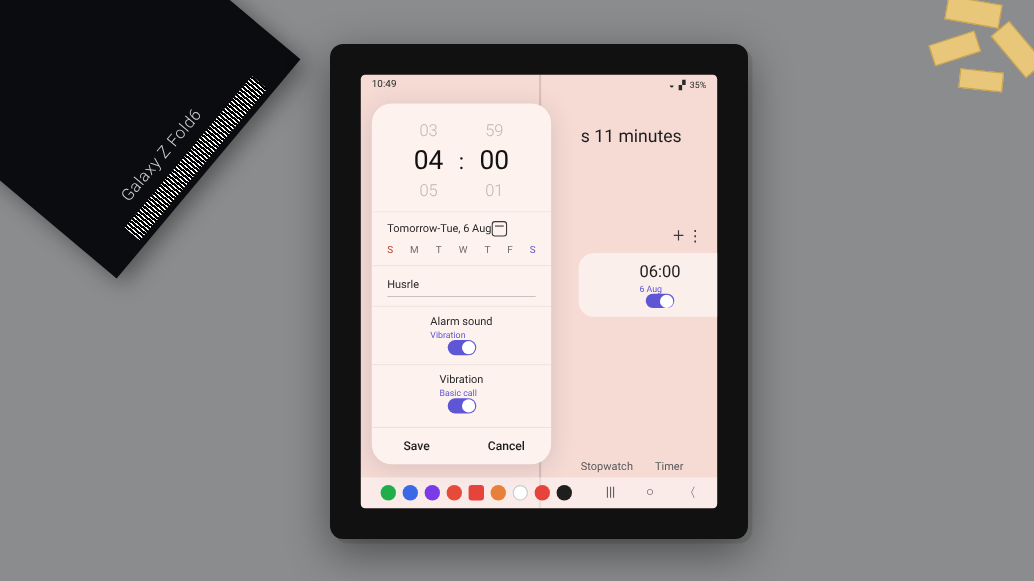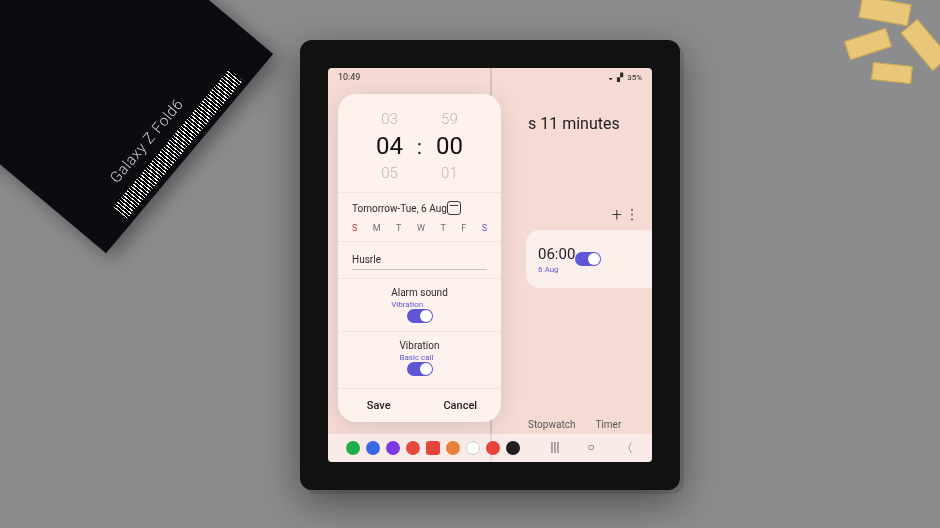--- a/index.html
+++ b/index.html
@@ -112,7 +112,7 @@
     background: rgba(255,255,255,0.55);
     border-radius: 14px;
     padding: 8px 12px;
-    display:flex; justify-content:flex-start; align-items:center;
+    display:flex; justify-content:flex-start; align-items:center;flex-direction:column;
   }
   .alarm-card .time { font-size:15px; color:#1d1d1f; font-weight:400;}
   .alarm-card .sub { font-size:8px; color:#5f56d6; margin-top:2px;}

